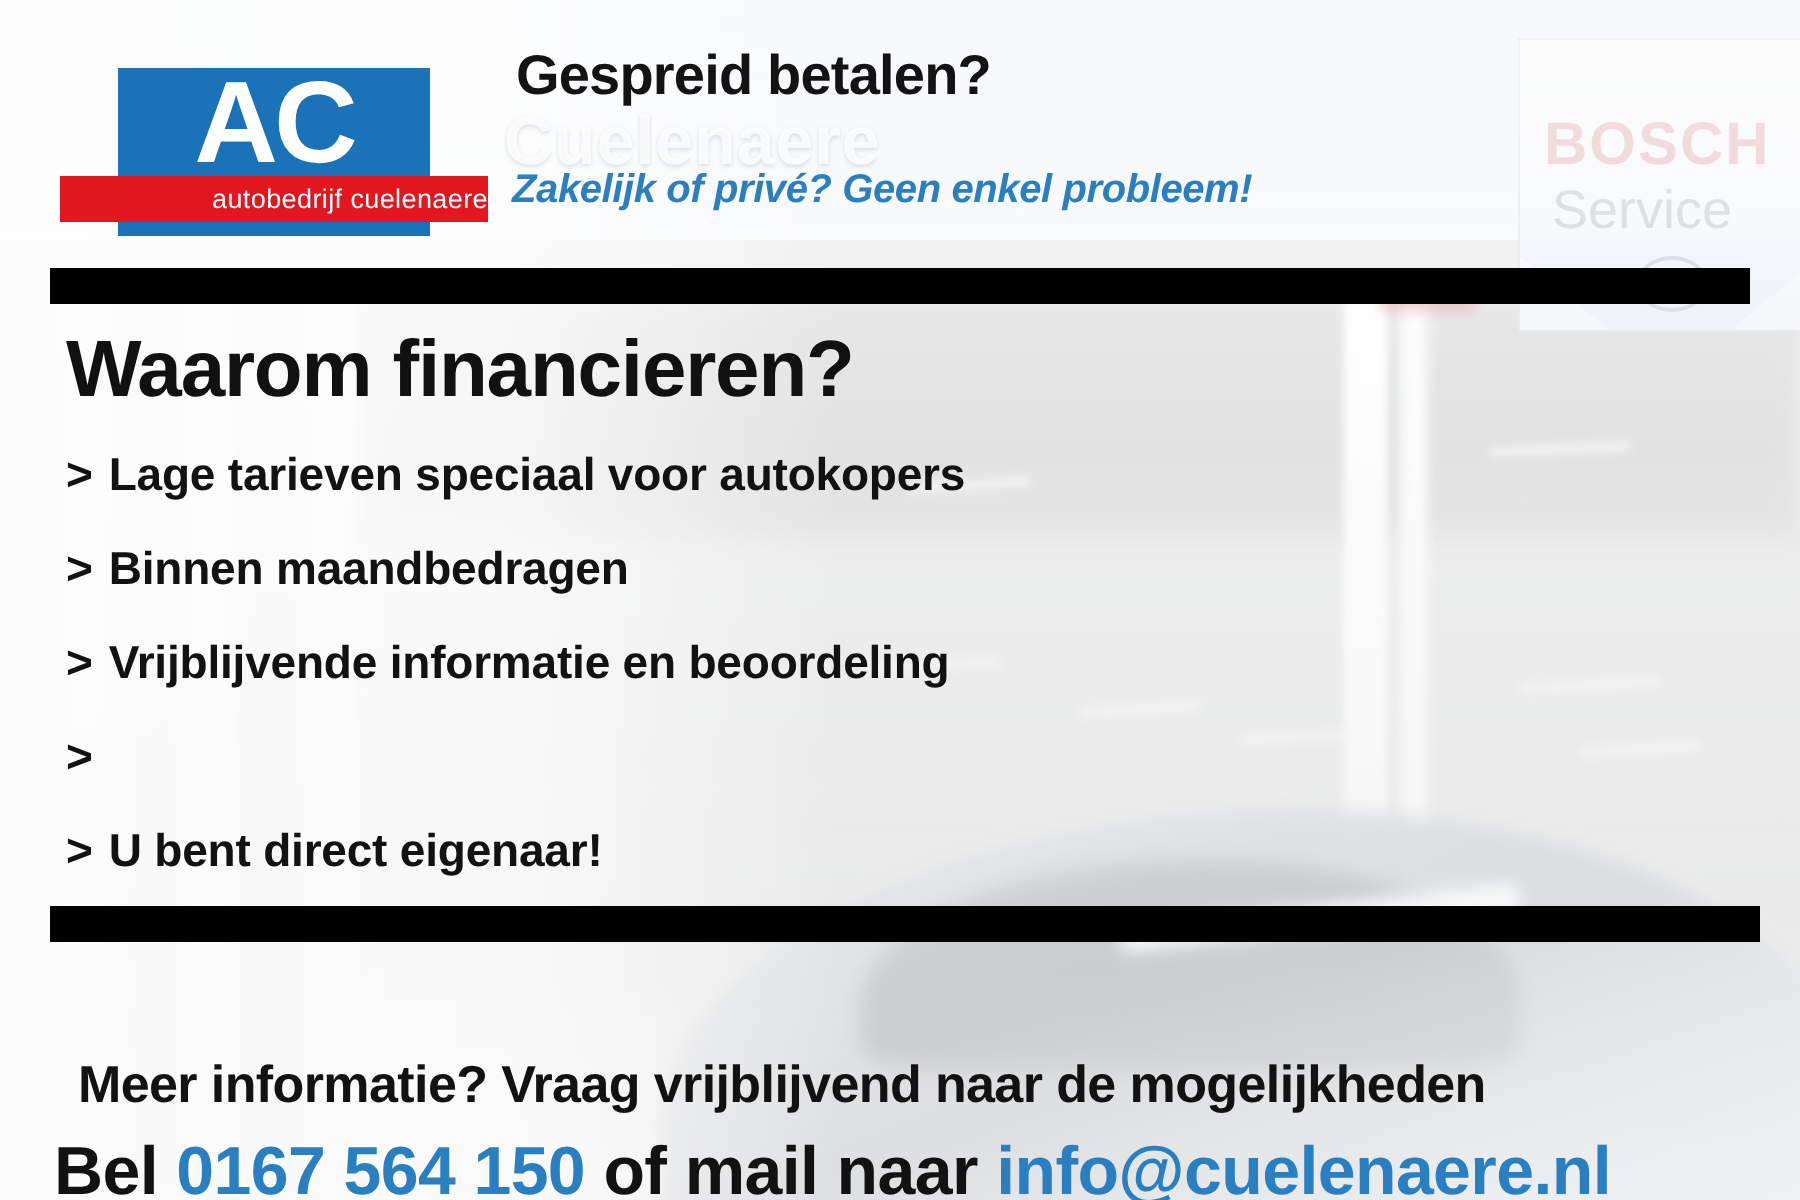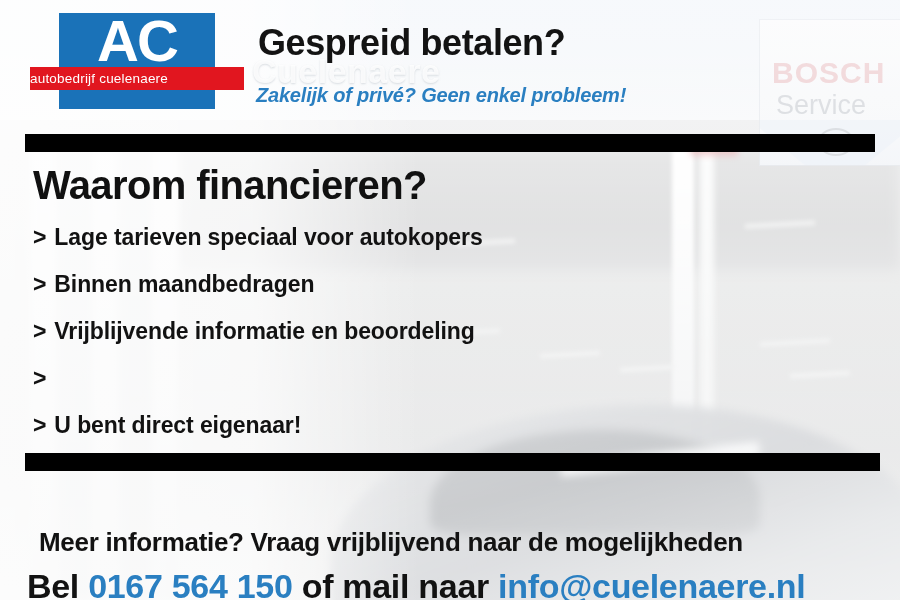--- a/index.html
+++ b/index.html
@@ -152,7 +152,7 @@
 
   
   .logo {
-    position:absolute; left:59px; top:13px; width:156px; height:96px;
+    position:absolute; left:59px; top:34px; width:156px; height:84px;
     background:#1a72b8;
   }
   .logo-ac {

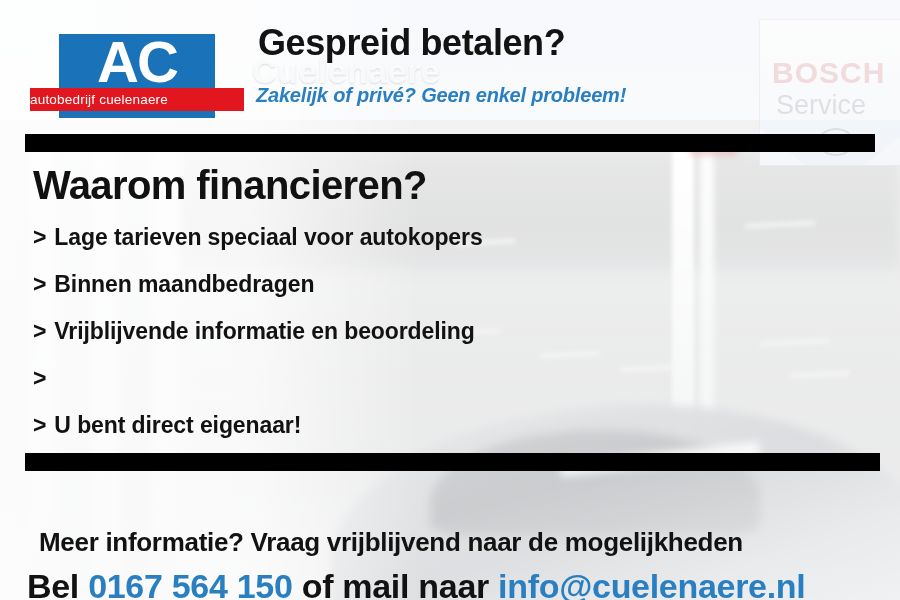--- a/index.html
+++ b/index.html
@@ -172,7 +172,7 @@
 
   .headline {
     position:absolute; left:258px; top:22px;
-    font-size:36px; font-weight:bold; color:#131313;
+    font-size:28px; font-weight:bold; color:#131313;
     letter-spacing:-.4px; white-space:nowrap;
   }
   .subheadline {

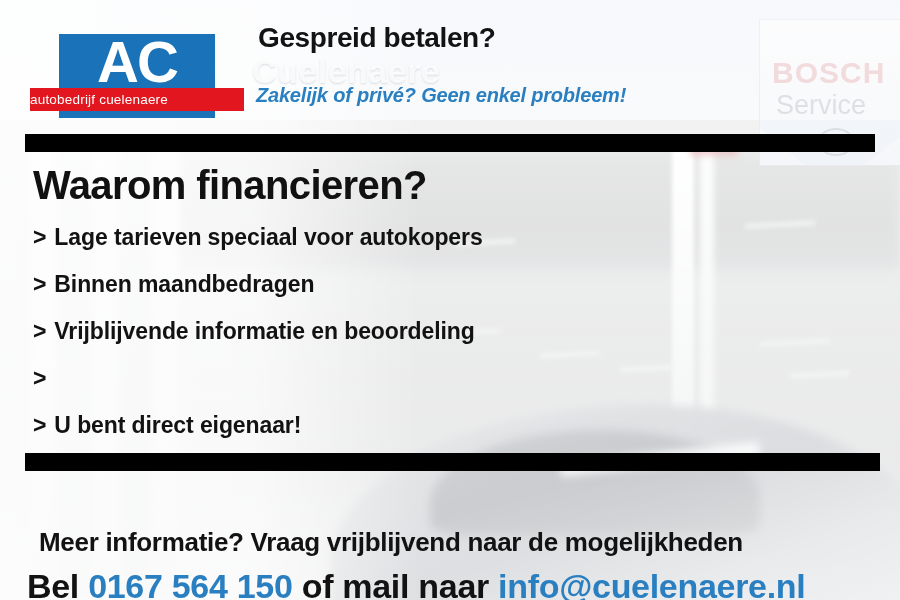--- a/index.html
+++ b/index.html
@@ -164,7 +164,7 @@
   .logo-bar {
     position:absolute; left:-29px; top:54px; width:214px; height:23px;
     background:#e1161f;
-    display:flex; align-items:center; justify-content:flex-start;
+    display:flex; align-items:center; justify-content:flex-end;
   }
   .logo-bar span {
     font-size:13.5px; color:#ffffff; letter-spacing:.2px; white-space:nowrap;

